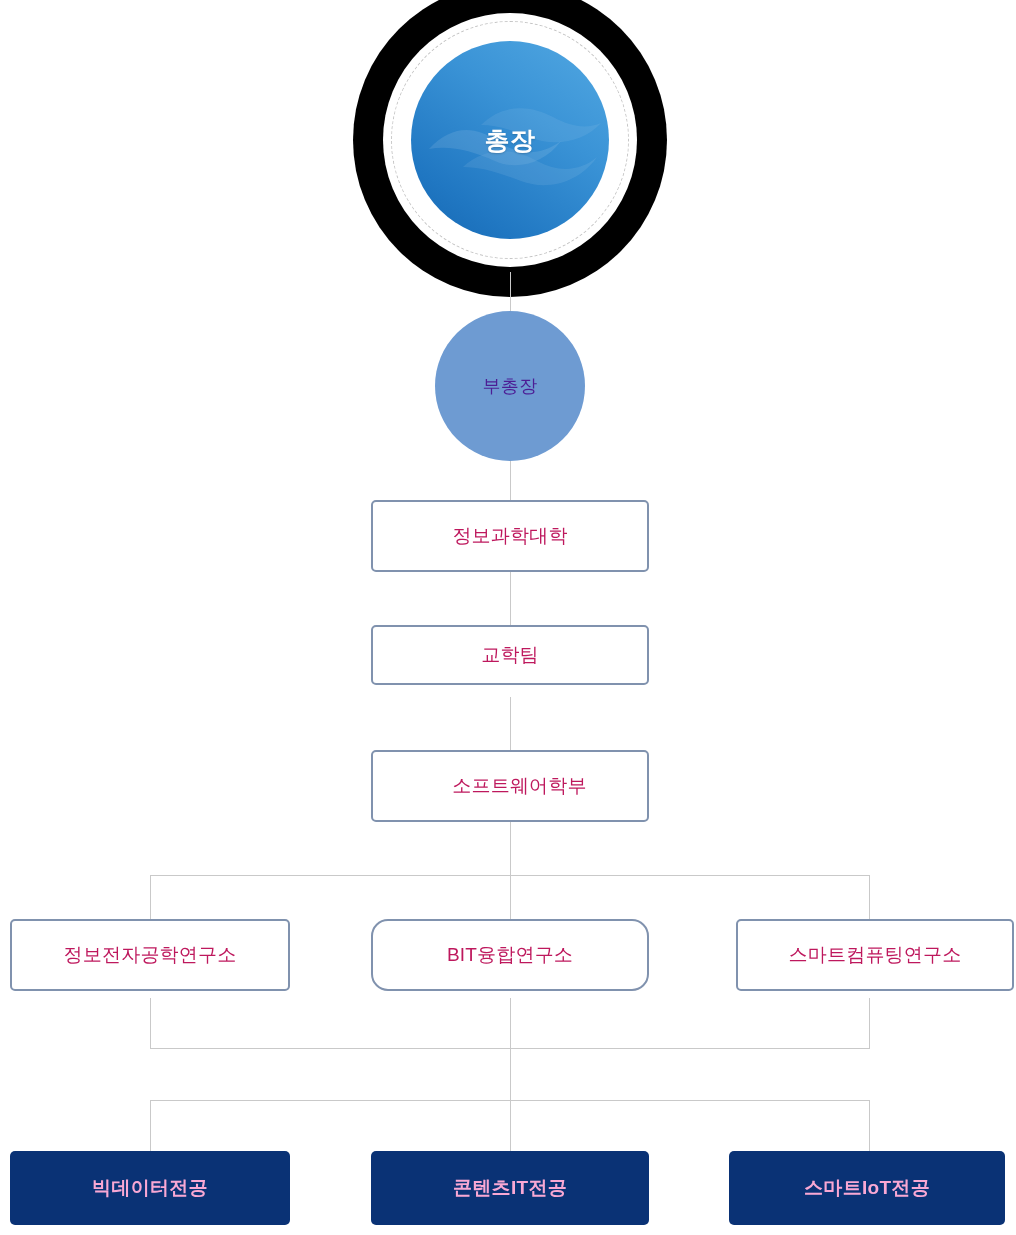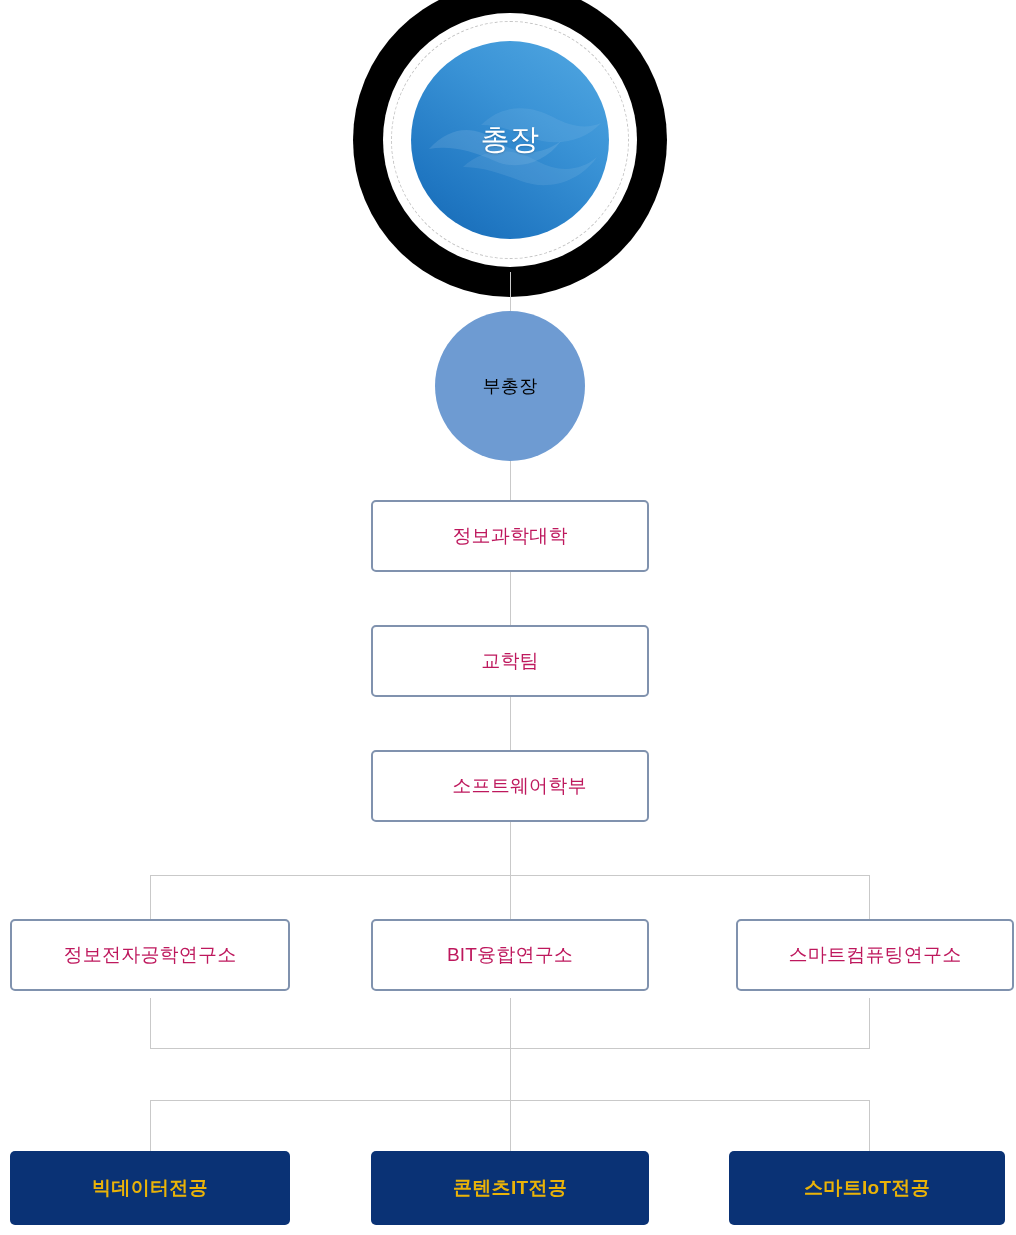--- a/index.html
+++ b/index.html
@@ -84,8 +84,8 @@
     position: relative;
     z-index: 2;
     color: #ffffff;
-    font-size: 29px;
-    font-weight: normal;
+    font-size: 25px;
+    font-weight: bold;
     letter-spacing: .5px;
     text-shadow: 0 1px 2px rgba(0,0,0,.18);
   }

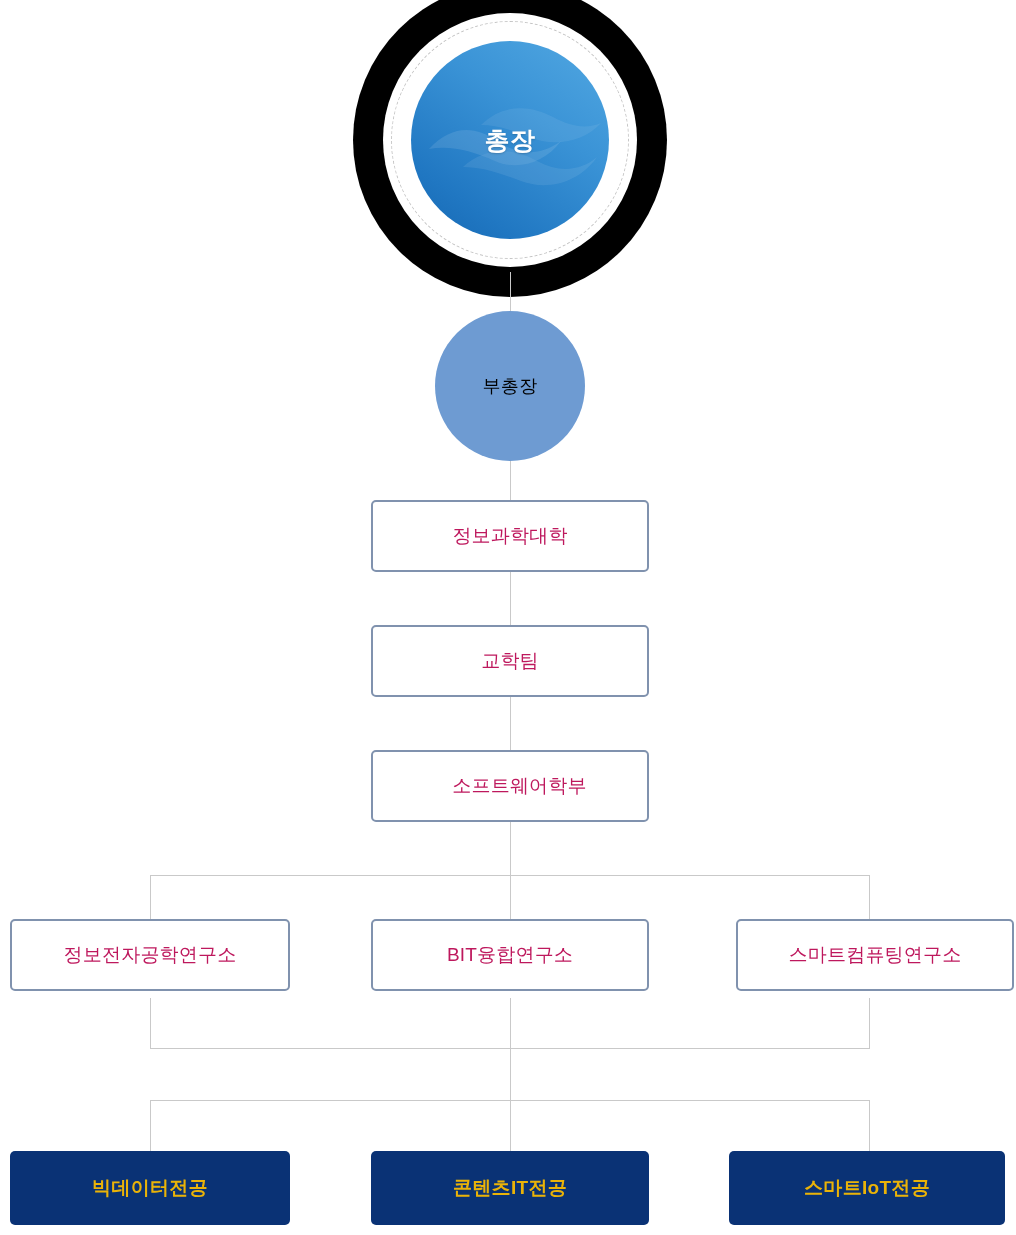--- a/index.html
+++ b/index.html
@@ -102,7 +102,7 @@
     display: flex;
     align-items: center;
     justify-content: center;
-    color: #000000;
+    color: #4c1d95;
     font-size: 18px;
     letter-spacing: .3px;
   }

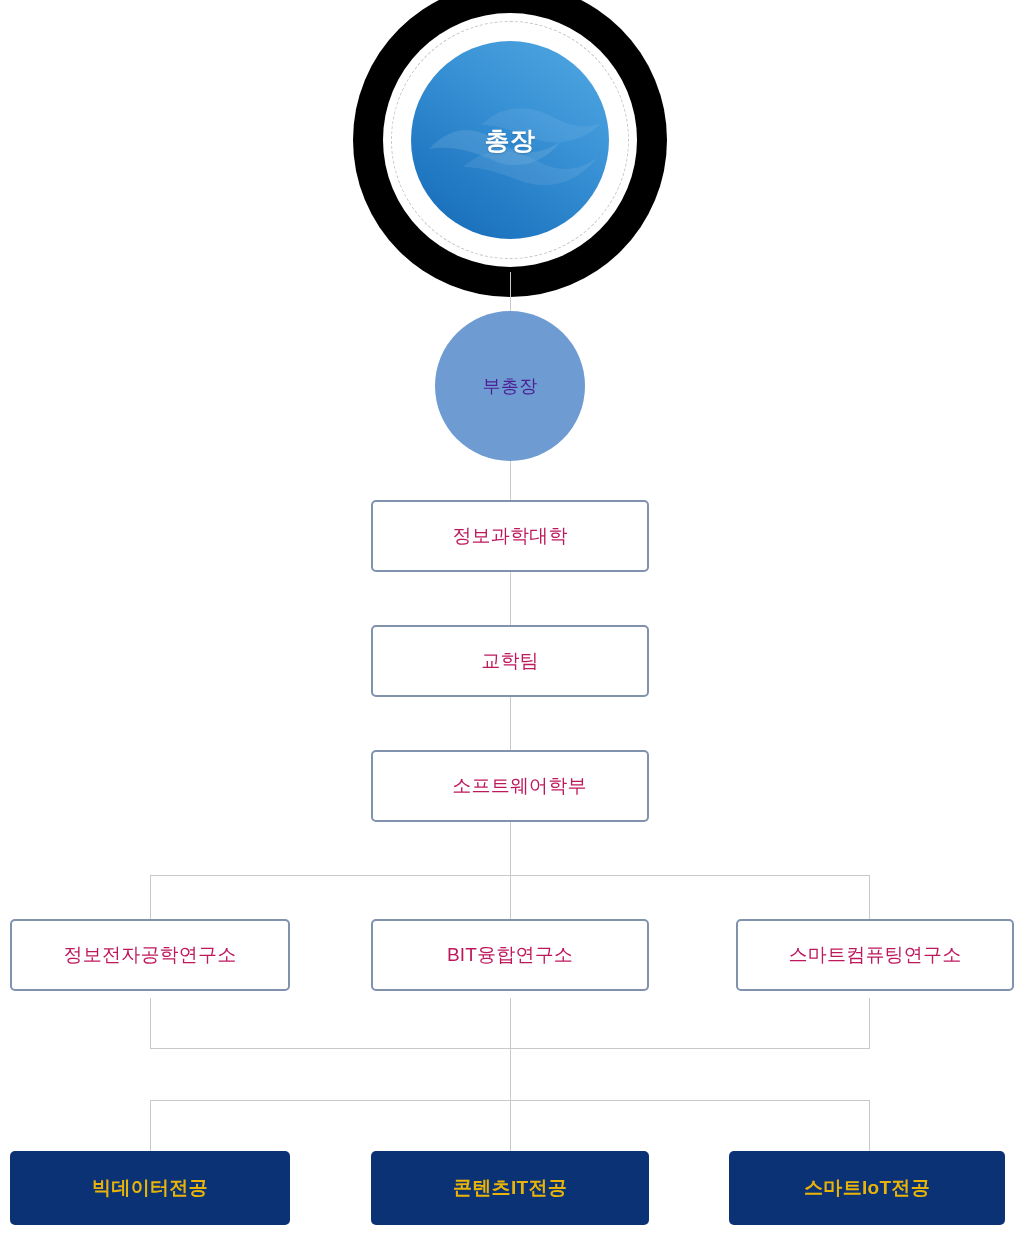--- a/index.html
+++ b/index.html
@@ -126,7 +126,7 @@
     width: 278px;
   }
   .box-mid1 { top: 500px;  height: 72px; }
-  .box-mid2 { top: 625px;  height: 72px; }
+  .box-mid2 { top: 625px;  height: 60px; }
   .box-mid3 { top: 750px;  height: 72px; padding-left: 19px; }
 
   

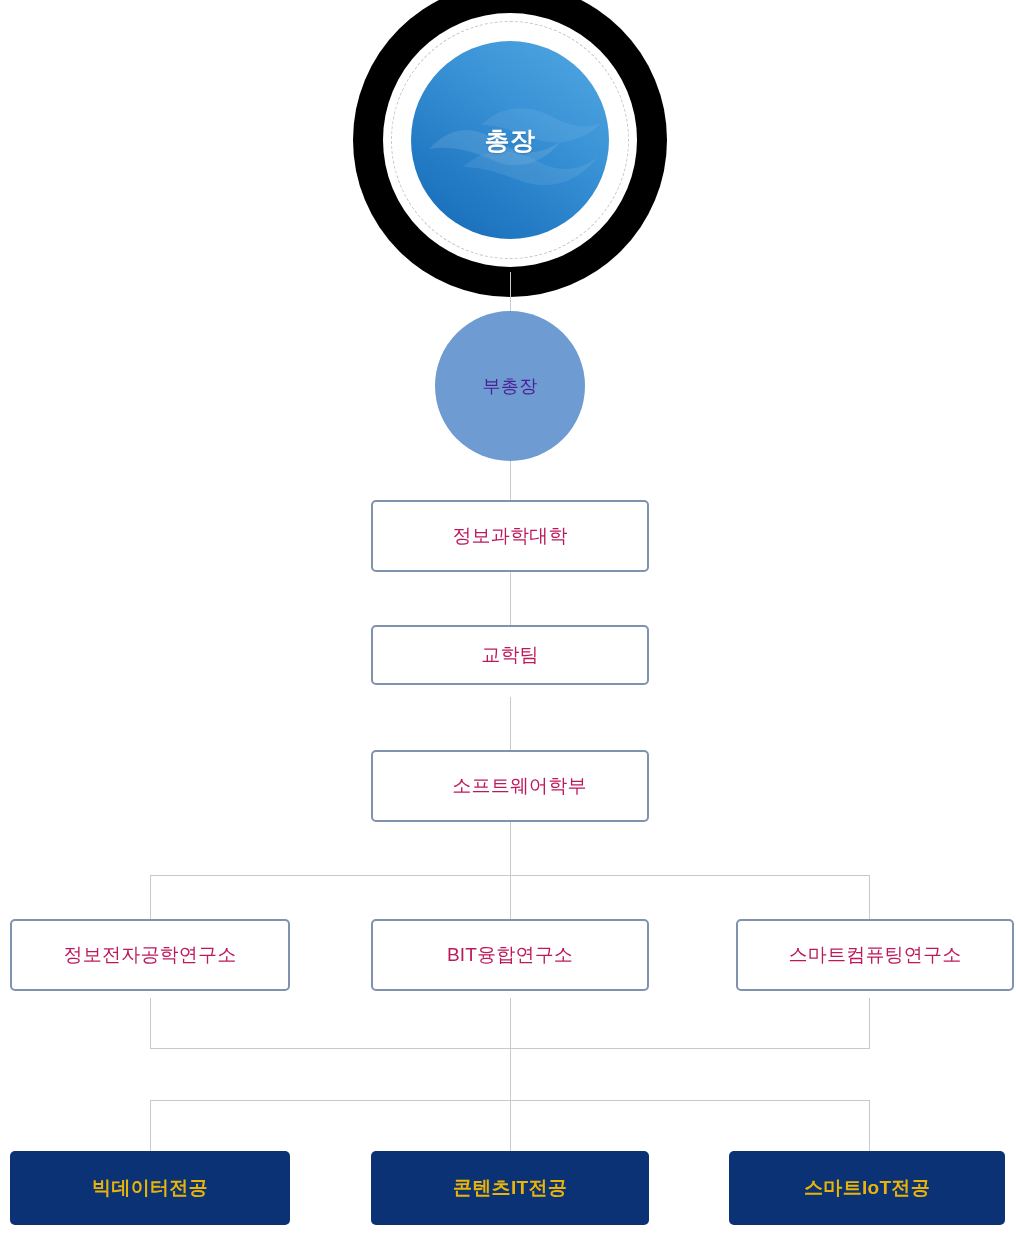--- a/index.html
+++ b/index.html
@@ -135,7 +135,7 @@
     height: 72px;
   }
   .inst-l { left: 10px;  width: 280px; }
-  .inst-c { left: 371px; width: 278px; }
+  .inst-c { left: 371px; width: 278px; border-radius: 17px; }
   .inst-r { left: 729px; width: 278px; margin-left: 7px; }
 
   

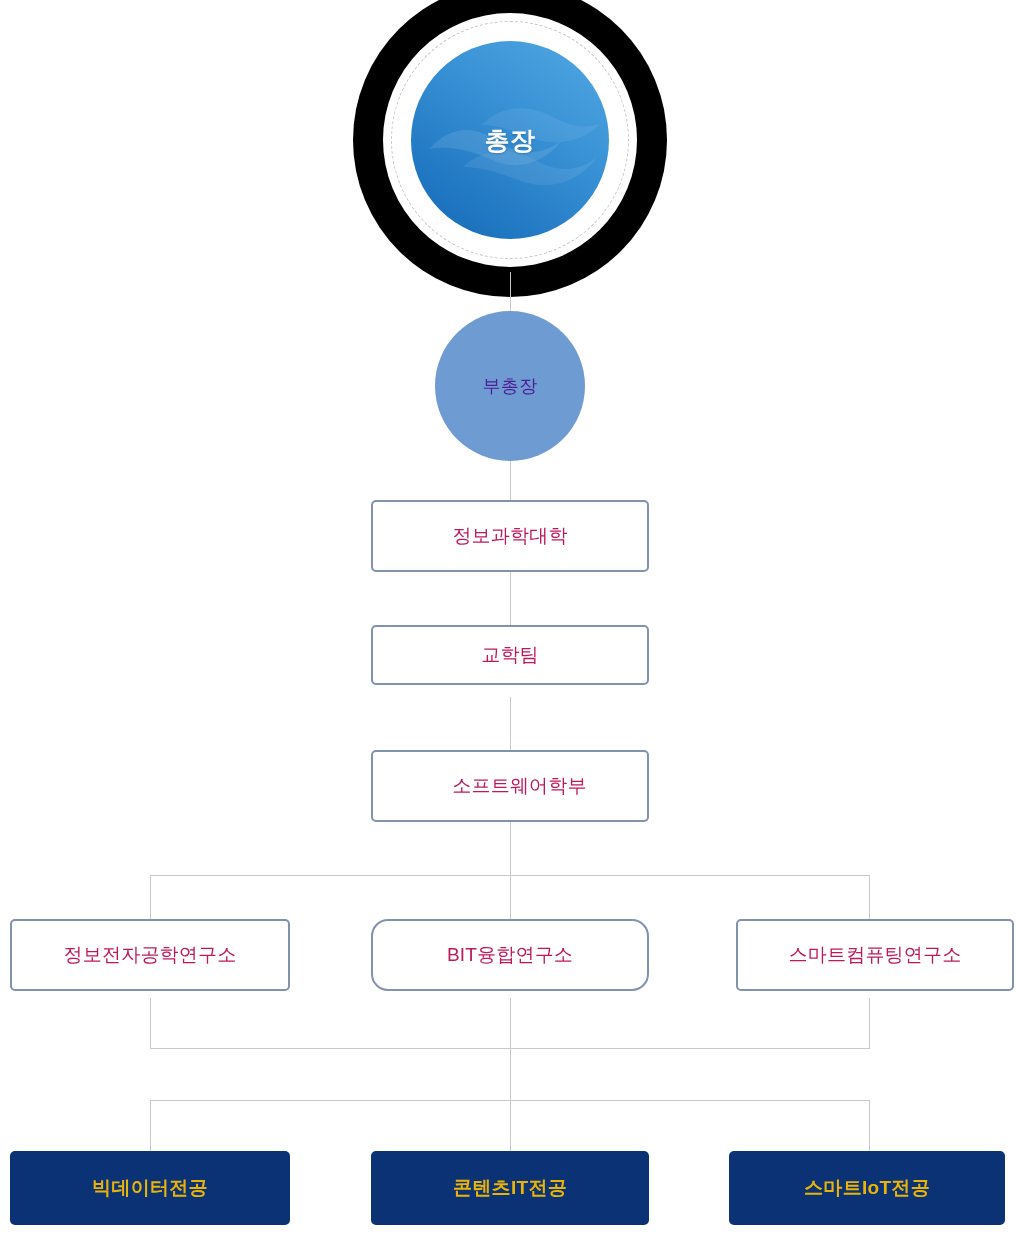--- a/index.html
+++ b/index.html
@@ -149,7 +149,7 @@
     display: flex;
     align-items: center;
     justify-content: center;
-    color: #eab308;
+    color: #f9a8d4;
     font-size: 19px;
     font-weight: bold;
     letter-spacing: .3px;

